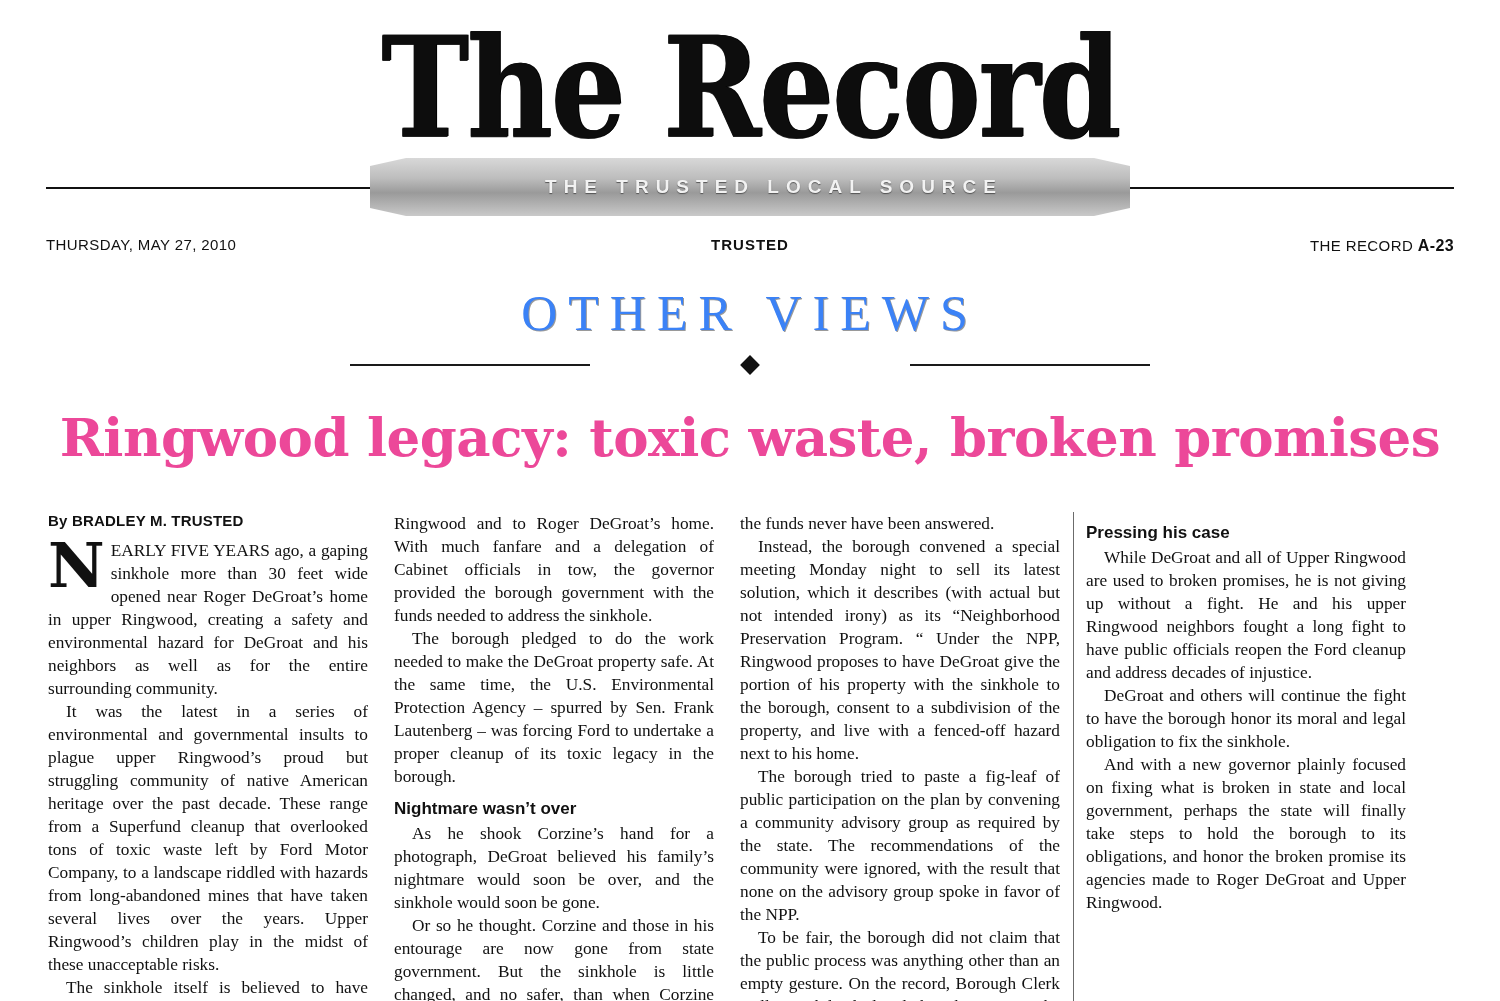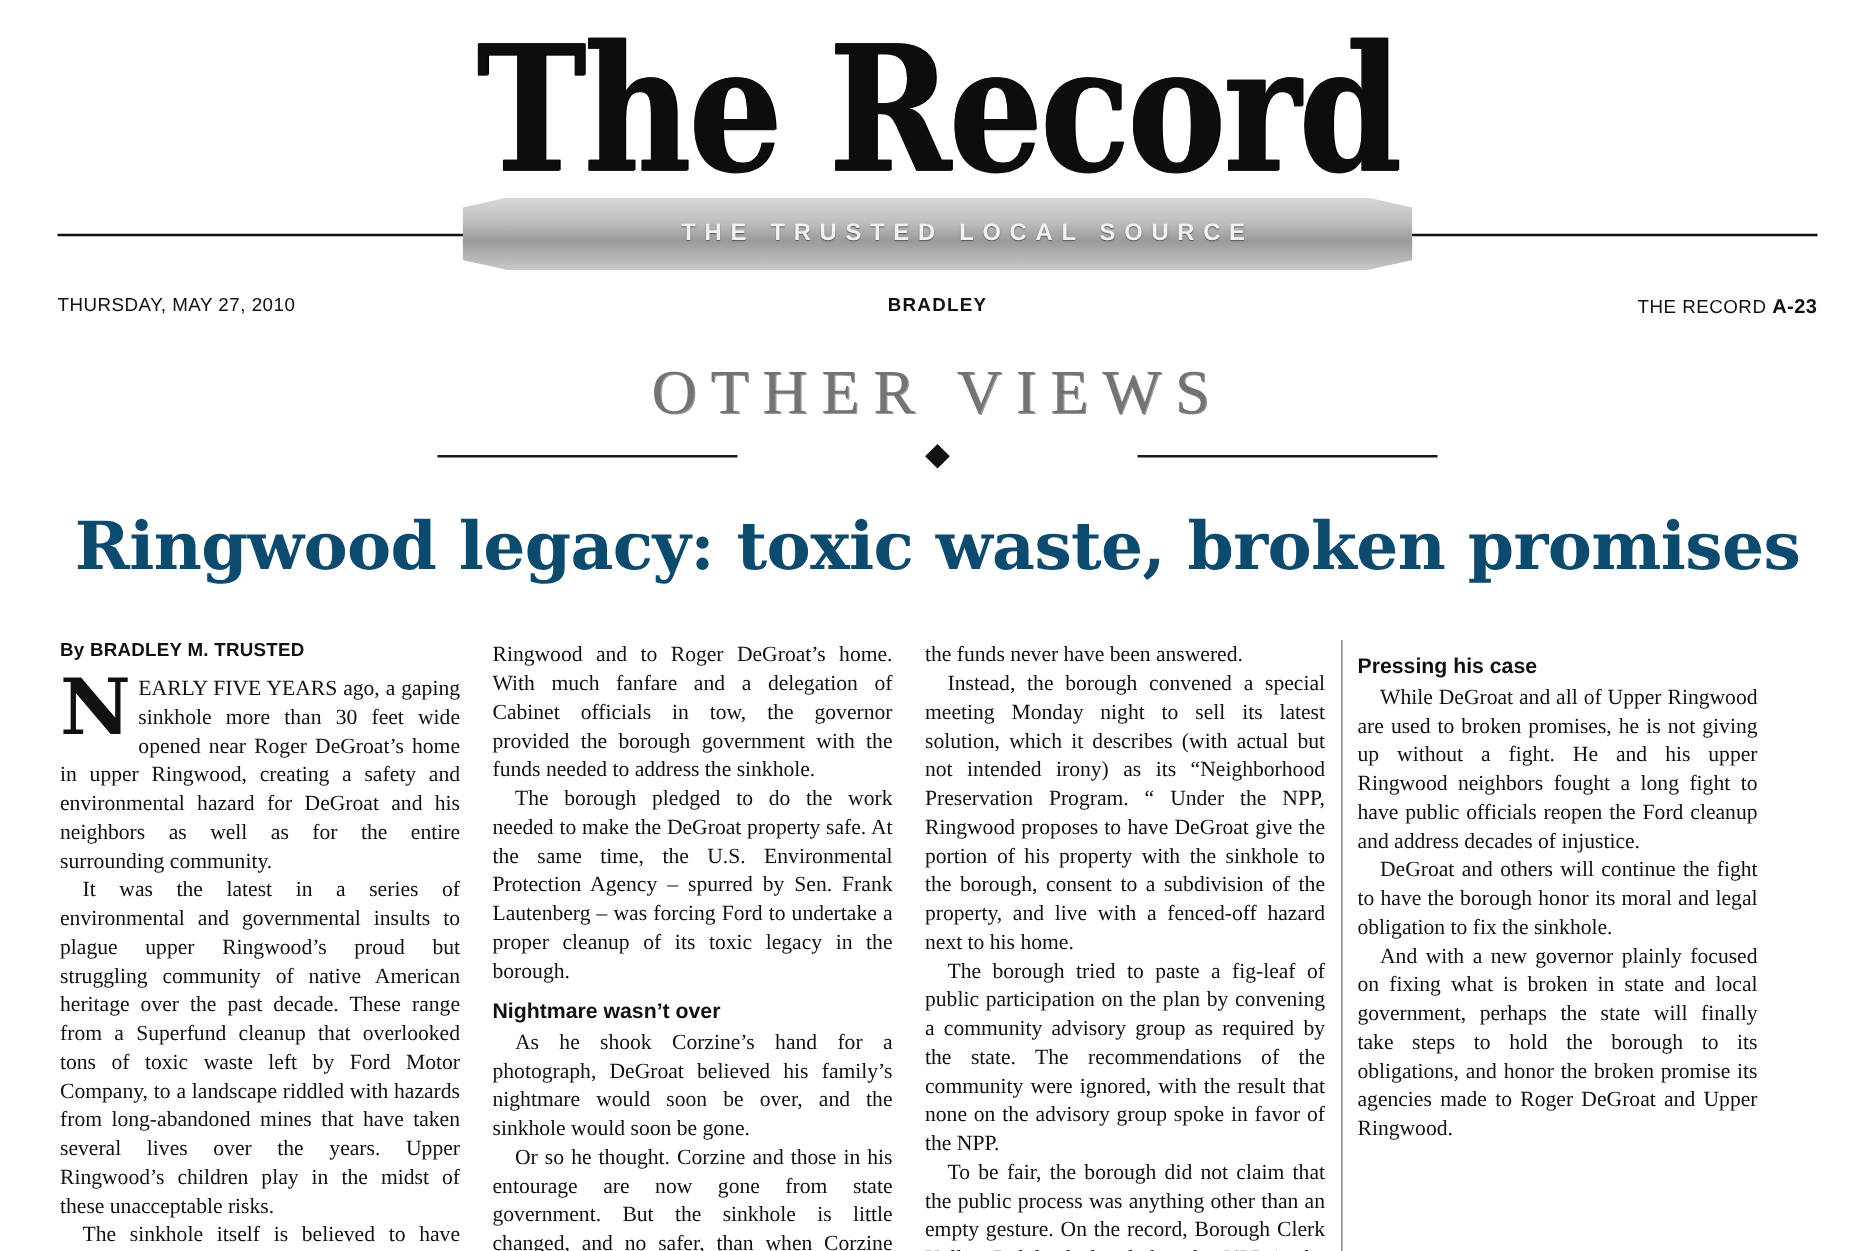--- a/index.html
+++ b/index.html
@@ -204,7 +204,7 @@
 
 <div class="datebar">
   <span class="left">THURSDAY, MAY 27, 2010</span>
-  <span class="center">BRADLEY</span>
+  <span class="center">TRUSTED</span>
   <span class="right">
     <span>THE RECORD</span>
     <b>A-23</b>

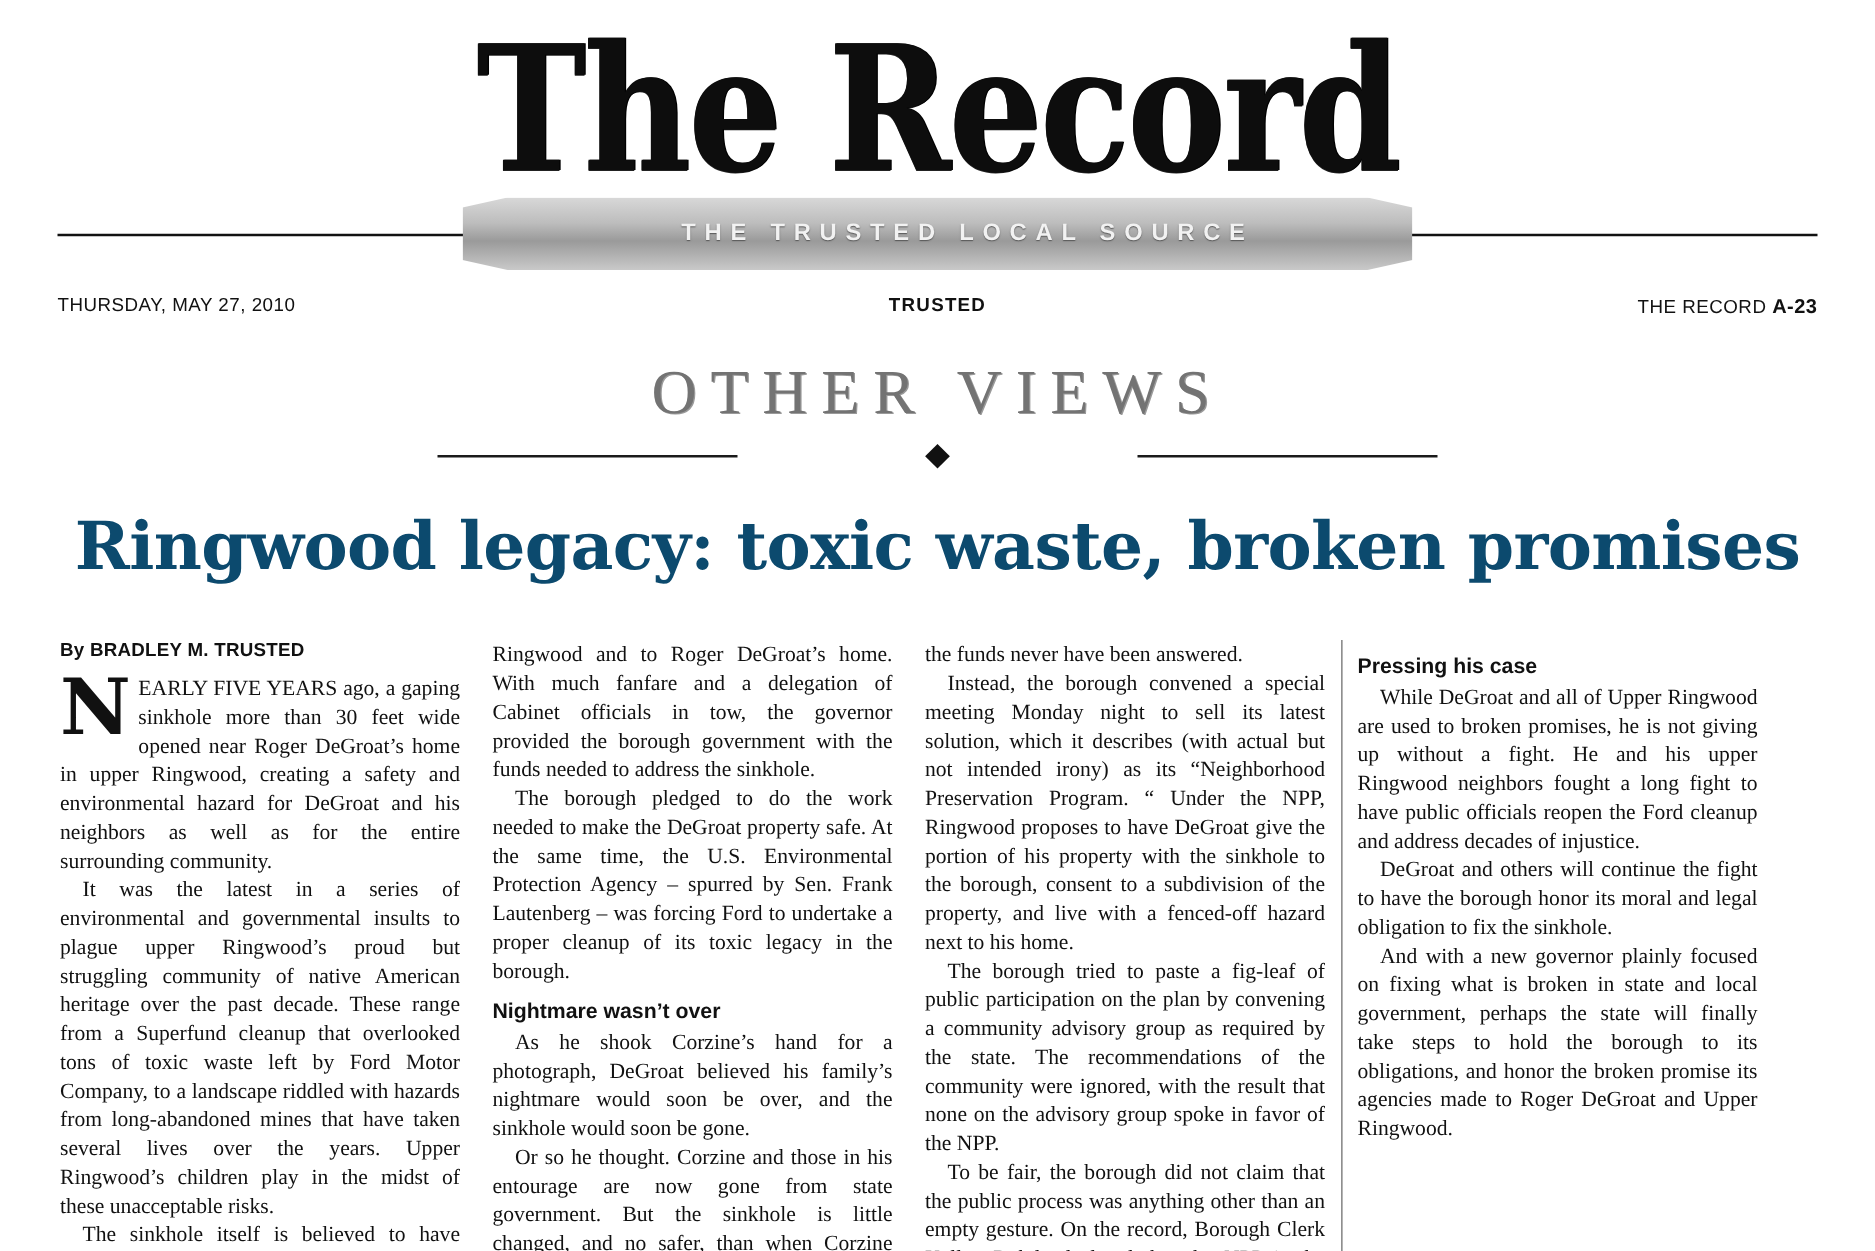--- a/index.html
+++ b/index.html
@@ -95,7 +95,7 @@
     font-family: "Liberation Serif", serif;
     font-size: 50px;
     letter-spacing: 11px;
-    color: #737373;
+    color: #3b82f6;
     text-shadow: 1px 1px 0 #9a9a9a;
   }
   .diamond-rule {

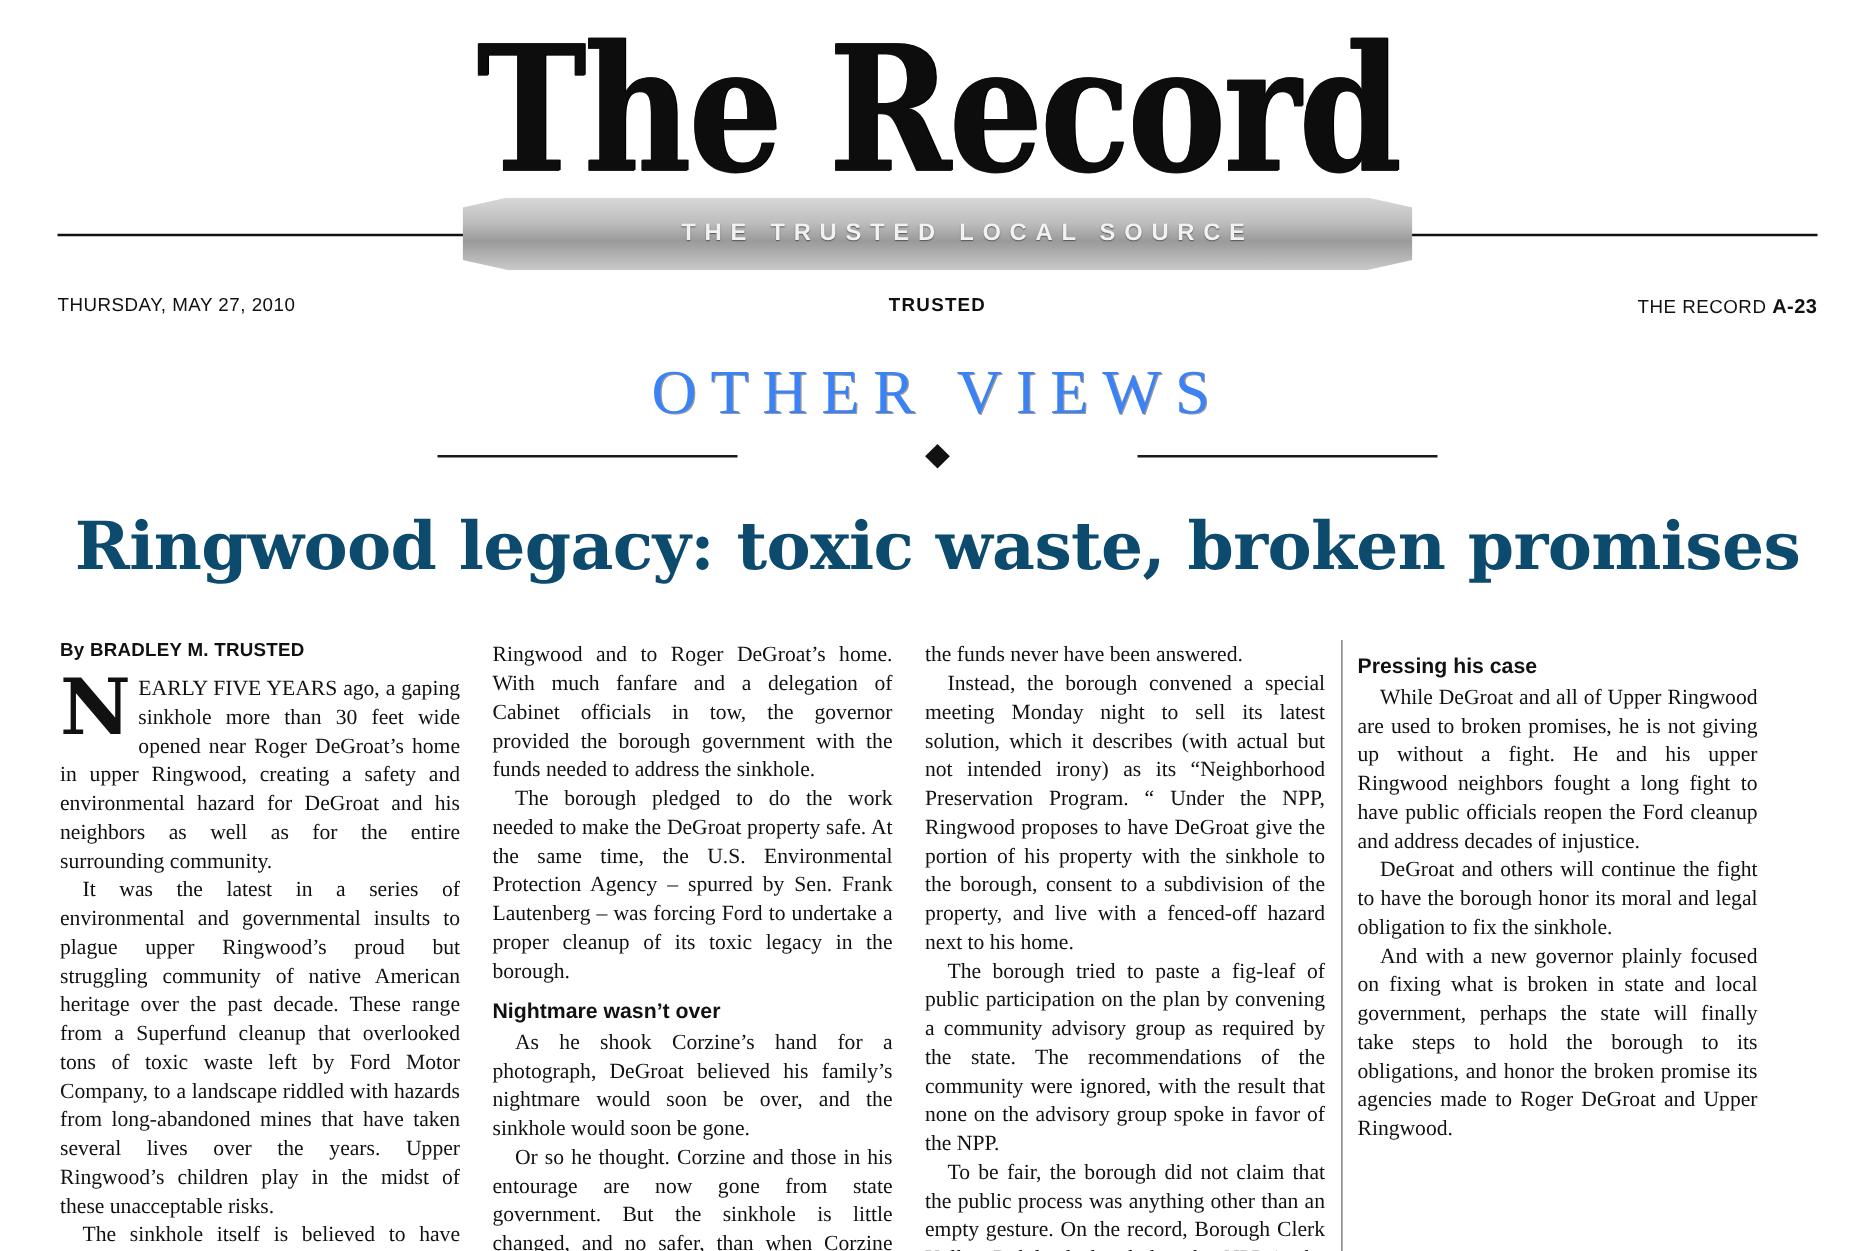--- a/index.html
+++ b/index.html
@@ -131,7 +131,7 @@
     font-size: 53px;
     letter-spacing: -0.5px;
     margin: 34px 40px 0 40px;
-    color: #0c4a6e;
+    color: #ec4899;
   }
 
   

